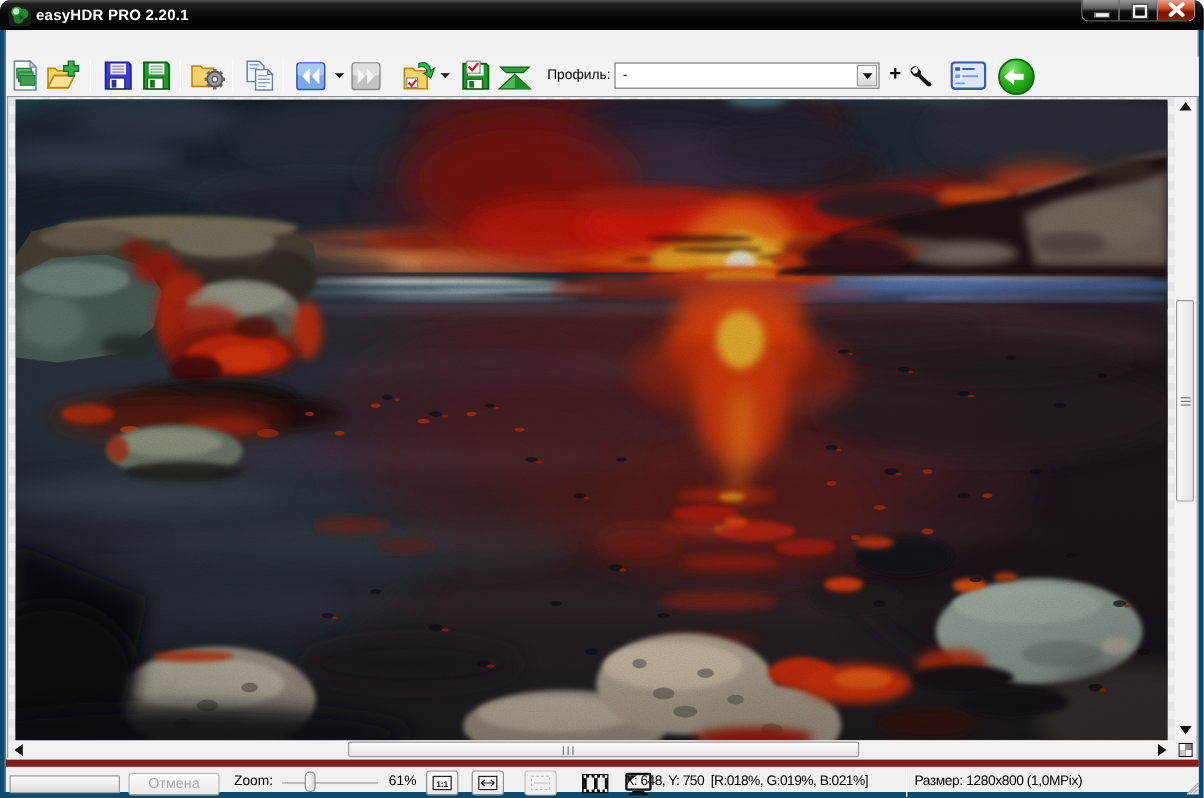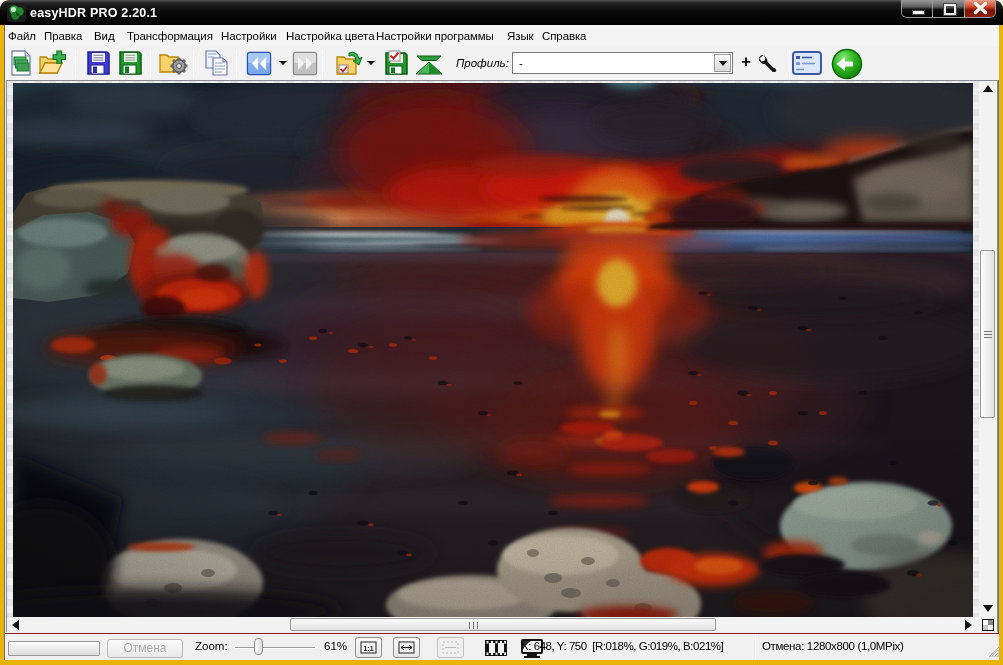--- a/index.html
+++ b/index.html
@@ -6,7 +6,7 @@
   html,body { width:1003px; height:665px; background:#fff; overflow:hidden;
     font-family:"Liberation Sans", sans-serif; }
   #win { position:absolute; left:0; top:0; width:1003px; height:665px;
-    background:#eab308; border-radius:9px 9px 0 0; }
+    background:#0c4a6e; border-radius:9px 9px 0 0; }
   
   #titlebar { position:absolute; left:0; top:0; width:1003px; height:25px;
     background:linear-gradient(#555 0%, #222 12%, #0a0a0a 45%, #000 100%);

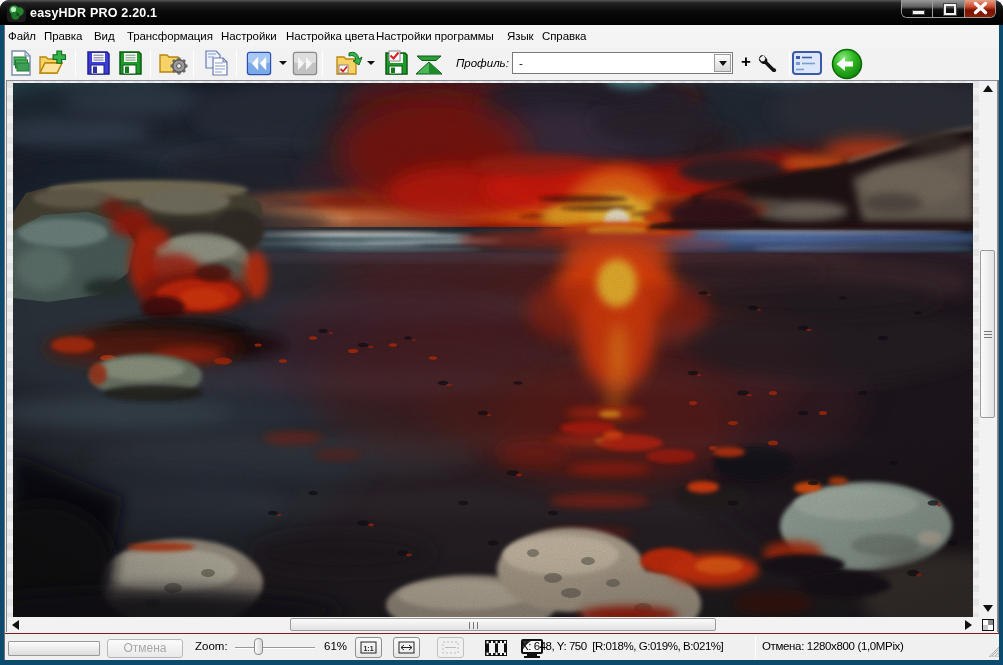--- a/index.html
+++ b/index.html
@@ -103,17 +103,6 @@
     </div>
   </div>
   <div id="chrome">
-    <div id="menubar">
-      <span style="left:3px">Файл</span>
-      <span style="left:39px">Правка</span>
-      <span style="left:89px">Вид</span>
-      <span style="left:122px">Трансформация</span>
-      <span style="left:216px">Настройки</span>
-      <span style="left:281px">Настройка цвета</span>
-      <span style="left:371px">Настройки программы</span>
-      <span style="left:502px">Язык</span>
-      <span style="left:537px">Справка</span>
-    </div>
     <div id="toolbar">
       <div class="tsep" style="left:70px"></div>
       <div class="tsep" style="left:145px"></div>

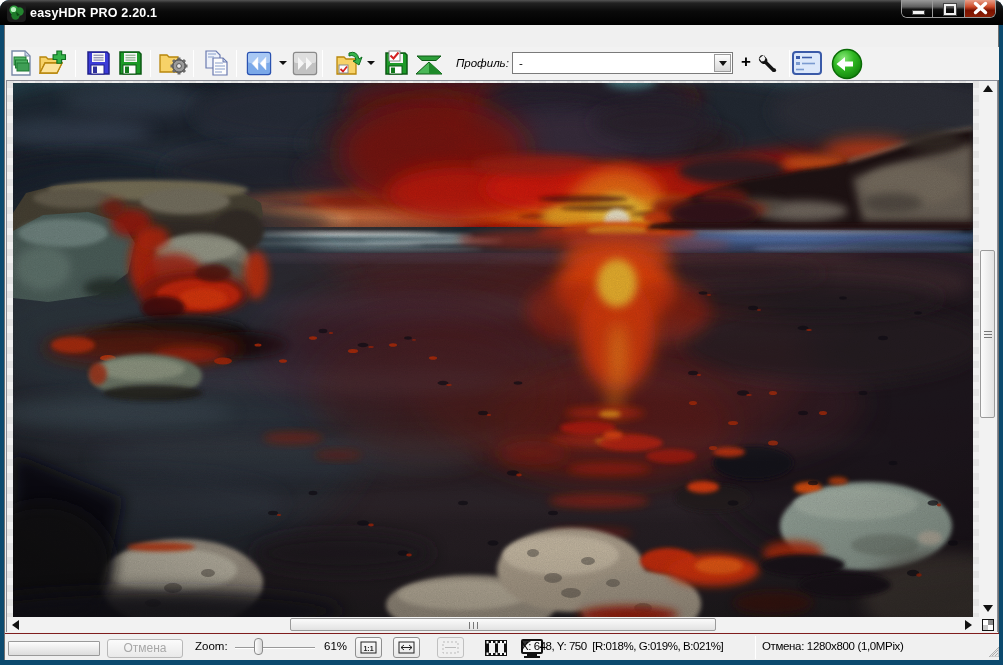--- a/index.html
+++ b/index.html
@@ -209,7 +209,7 @@
         <path d="M16,9 L29,21 H3 Z" fill="#4ab858" stroke="#0c5a14" stroke-width="1"></path>
         <path d="M16,9 L29,21 H16 Z" fill="#1e8a2a"></path>
       </svg>
-      <div style="position:absolute;left:451px;top:10px;font-size:11.5px;color:#000;font-style:italic;">Профиль:</div>
+      <div style="position:absolute;left:451px;top:10px;font-size:11.5px;color:#000;">Профиль:</div>
 
       <div style="position:absolute;left:507px;top:5px;width:221px;height:22px;background:#fff;border:1px solid #7a7a7a;">
         <div style="position:absolute;left:6px;top:4px;font-size:11.5px;color:#000;">-</div>

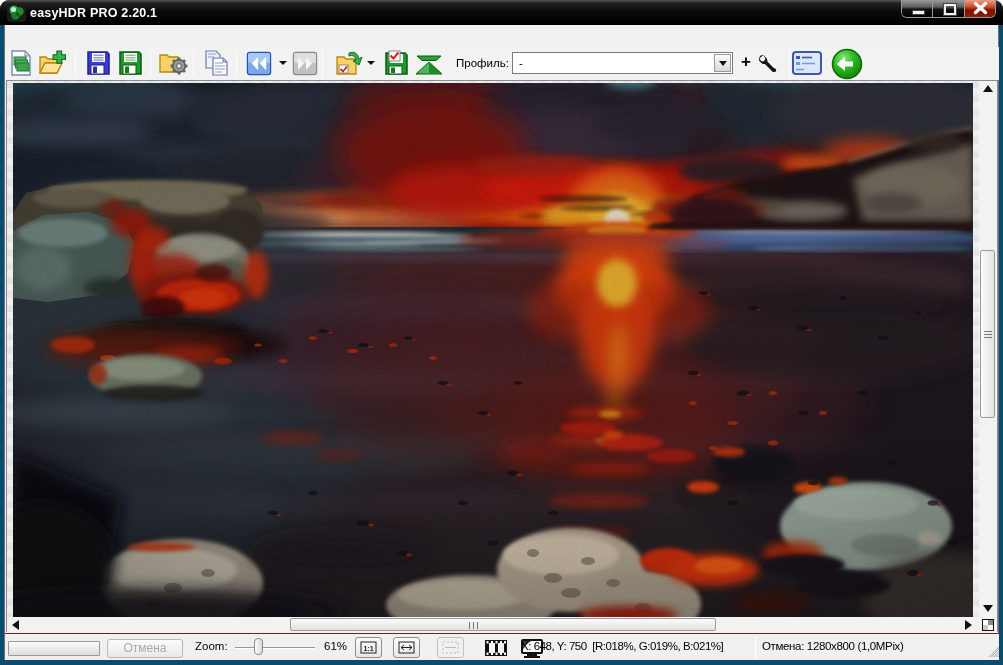--- a/index.html
+++ b/index.html
@@ -58,7 +58,7 @@
   #corner { position:absolute; left:972px; top:536px; width:18px; height:15px; background:#f2f2f2; }
   
   #statusbar { position:absolute; left:0; top:608px; width:994px; height:27px;
-    background:#f0f0f0; border-top:1px solid #7f1d1d; font-size:12px; }
+    background:#f0f0f0; border-top:6px solid #7f1d1d; font-size:12px; }
   #progress { position:absolute; left:3px; top:7px; width:92px; height:15px;
     border:1px solid #9a9a9a; background:linear-gradient(#fdfdfd,#dcdcdc); border-radius:1px; }
   #cancel { position:absolute; left:102px; top:5px; width:76px; height:19px;

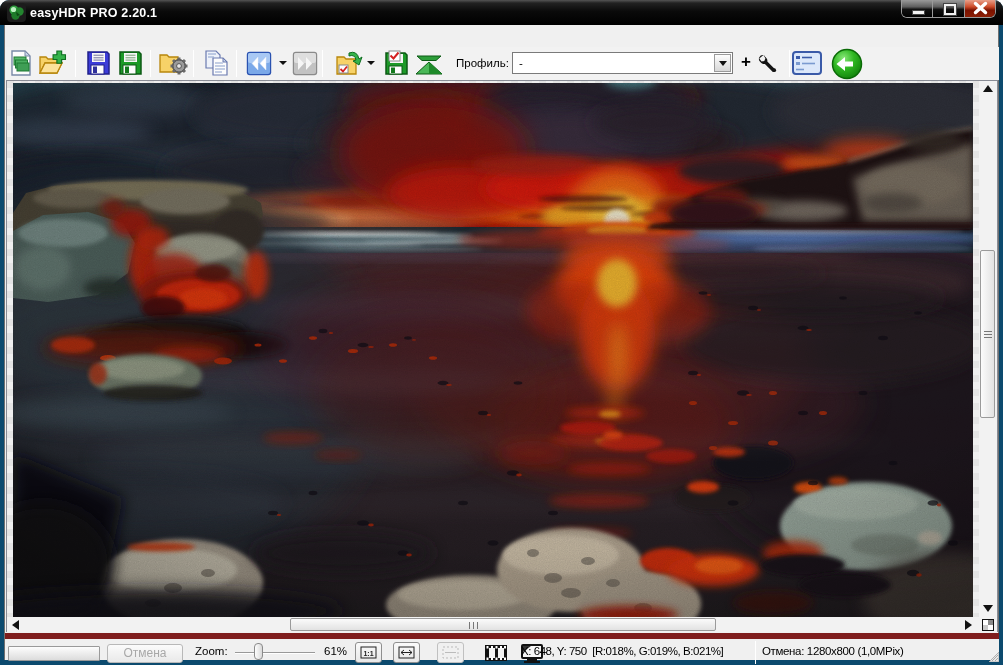--- a/index.html
+++ b/index.html
@@ -687,7 +687,7 @@
       </svg>
       <div class="slab" style="left:516px;letter-spacing:-0.45px">X: 648, Y: 750&nbsp; [R:018%, G:019%, B:021%]</div>
       <div id="ssep"></div>
-      <div class="slab" style="left:757px;letter-spacing:-0.35px">Отмена: 1280x800 (1,0MPix)</div>
+      <div class="slab" style="left:757px;letter-spacing:-0.35px">Размер: 1280x800 (1,0MPix)</div>
       <svg id="grip" viewBox="0 0 10 10">
           <path d="M10,0 L10,10 L0,10 Z" fill="#e8e8e8" stroke="#b0b0b0" stroke-width="1"></path>
           <path d="M9,3 L3,9 M9,6 L6,9" stroke="#aaa"></path>

